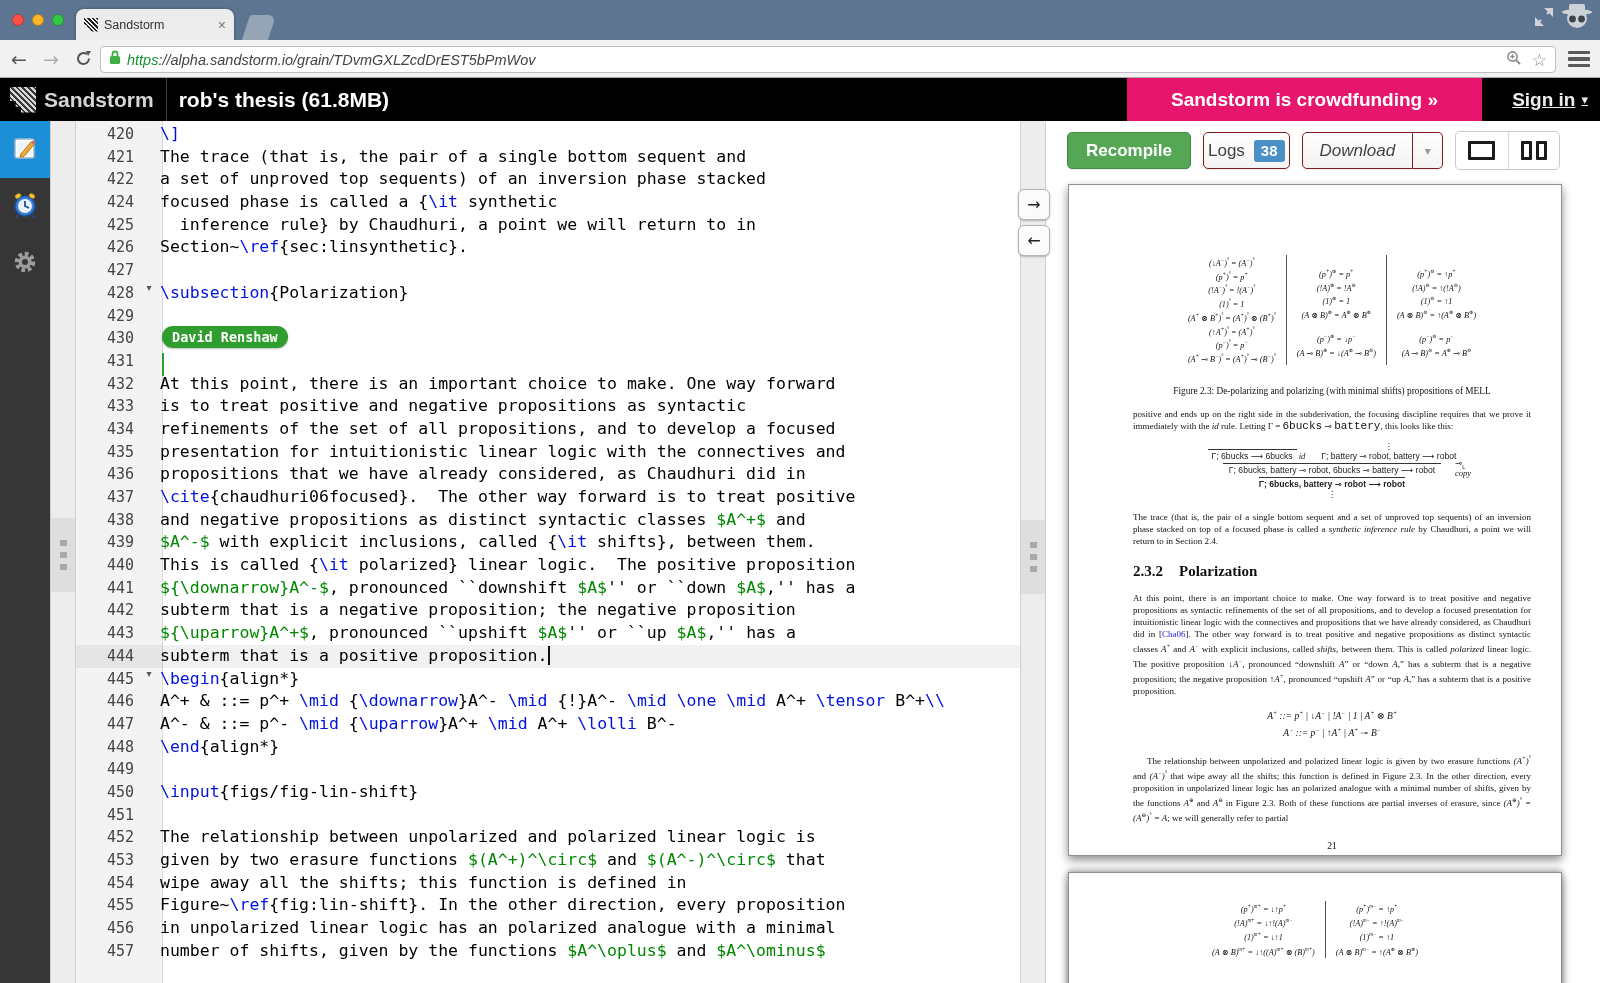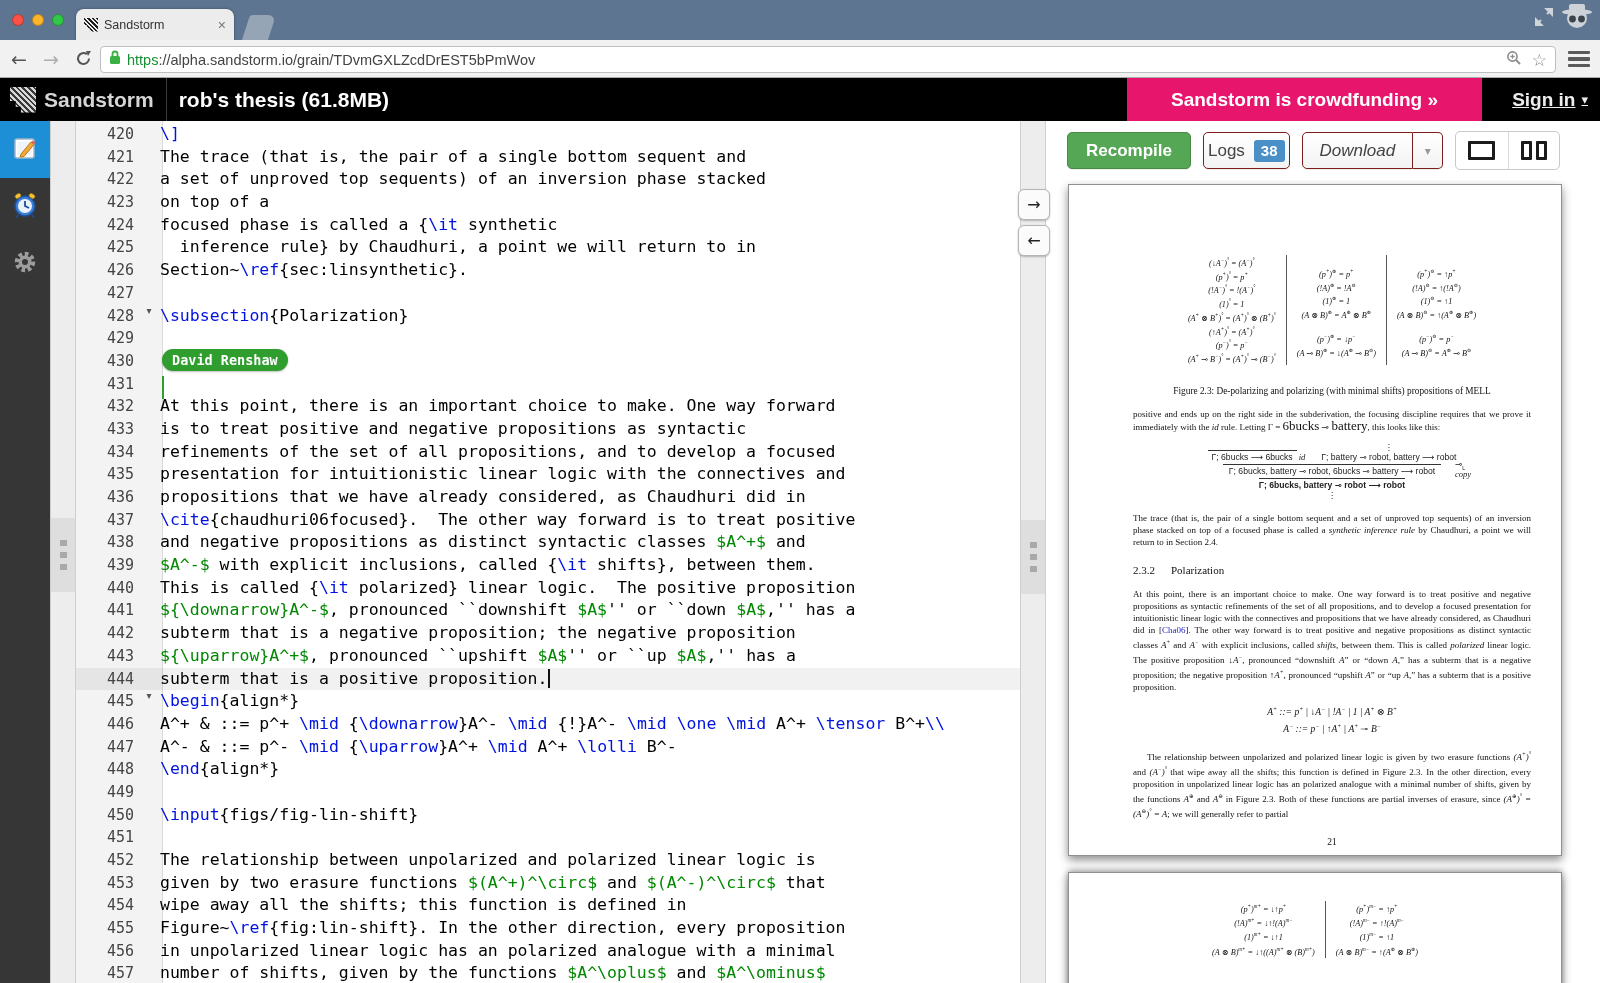--- a/index.html
+++ b/index.html
@@ -28,7 +28,7 @@
        font-size:19px;color:#555;margin-left:6px;font-family:"DejaVu Sans",sans-serif;}
   .nav-btn.disabled{color:#adadad;}
   .urlbar{position:absolute;left:100px;right:44px;top:6px;height:27px;background:#fff;border:1px solid #bcc0c4;
-       border-radius:4px;display:flex;align-items:center;padding:0 8px;}
+       border-radius:4px;display:flex;align-items:center;padding:0 8px;font-style:italic;}
   .url-scheme{color:#188f33;font-size:14.5px;margin-left:6px;}
   .url-rest{color:#444;font-size:14.5px;}
   .urlbar-right{margin-left:auto;display:flex;align-items:center;gap:10px;}

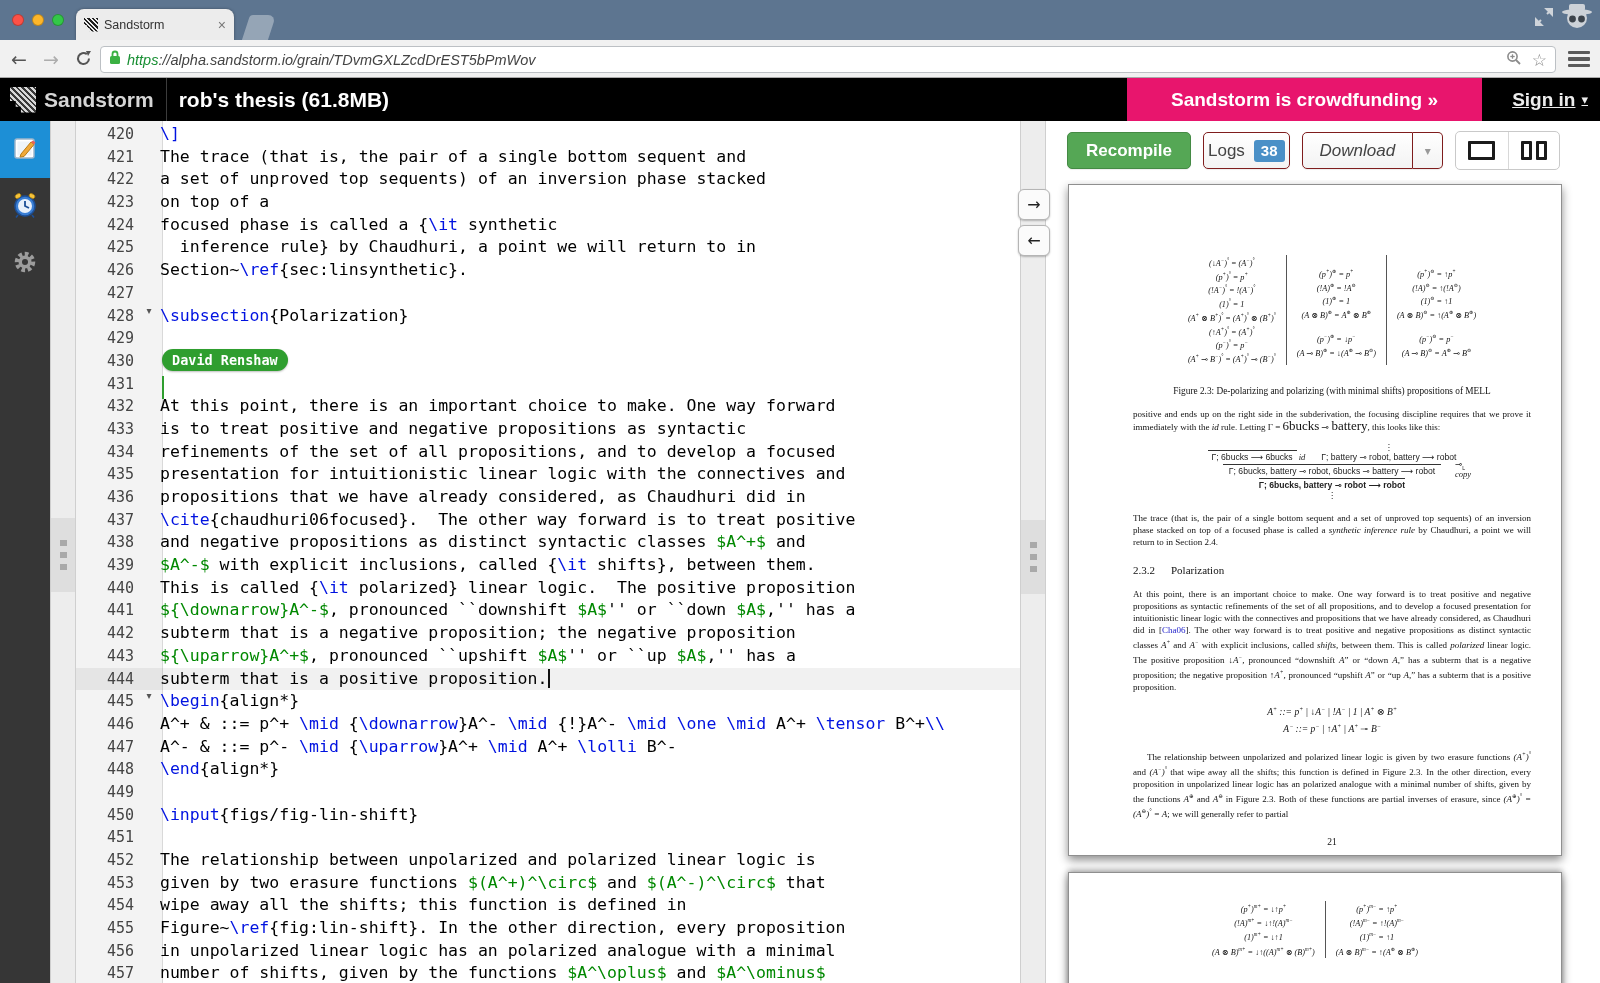--- a/index.html
+++ b/index.html
@@ -283,7 +283,6 @@
           <div class="cl"><span class="ln">420</span><span class="fold"></span><span class="codetext"><span class="sg-c">\]</span></span></div>
           <div class="cl"><span class="ln">421</span><span class="fold"></span><span class="codetext"><span class="sg-p">The trace (that is, the pair of a single bottom sequent and</span></span></div>
           <div class="cl"><span class="ln">422</span><span class="fold"></span><span class="codetext"><span class="sg-p">a set of unproved top sequents) of an inversion phase stacked</span></span></div>
-          <div class="cl"><span class="ln">423</span><span class="fold"></span><span class="codetext"><span class="sg-p">on top of a</span></span></div>
           <div class="cl"><span class="ln">424</span><span class="fold"></span><span class="codetext"><span class="sg-p">focused phase is called a {</span><span class="sg-c">\it</span><span class="sg-p"> synthetic</span></span></div>
           <div class="cl"><span class="ln">425</span><span class="fold"></span><span class="codetext"><span class="sg-p">  inference rule} by Chaudhuri, a point we will return to in</span></span></div>
           <div class="cl"><span class="ln">426</span><span class="fold"></span><span class="codetext"><span class="sg-p">Section~</span><span class="sg-c">\ref</span><span class="sg-p">{sec:linsynthetic}.</span></span></div>

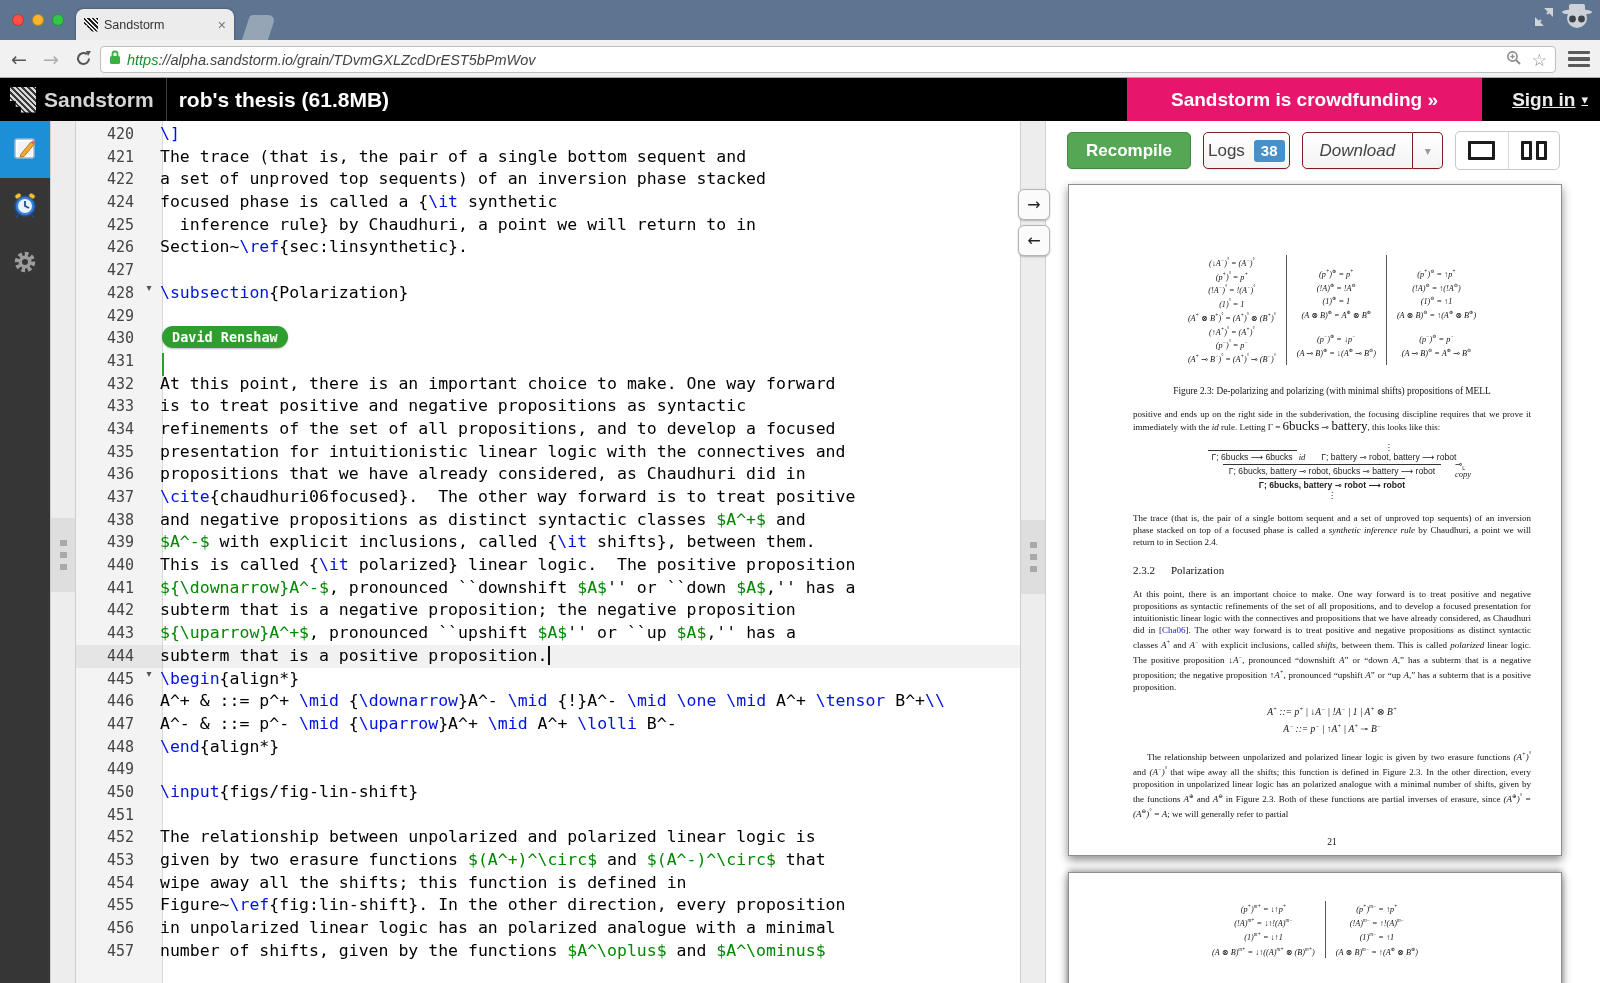--- a/index.html
+++ b/index.html
@@ -123,7 +123,7 @@
   .pdf-para.indent{text-indent:14px;}
   .rt-i{font-style:italic;}
   .rt-m{font-style:italic;}
-  .rt-sf{font-family:Liberation Serif, serif;font-size:13px;}
+  .rt-sf{font-family:Liberation Mono, monospace;font-size:11px;}
   .rt-link{color:#2323cc;}
 
   .ptree{margin-top:10px;display:flex;flex-direction:column;align-items:center;

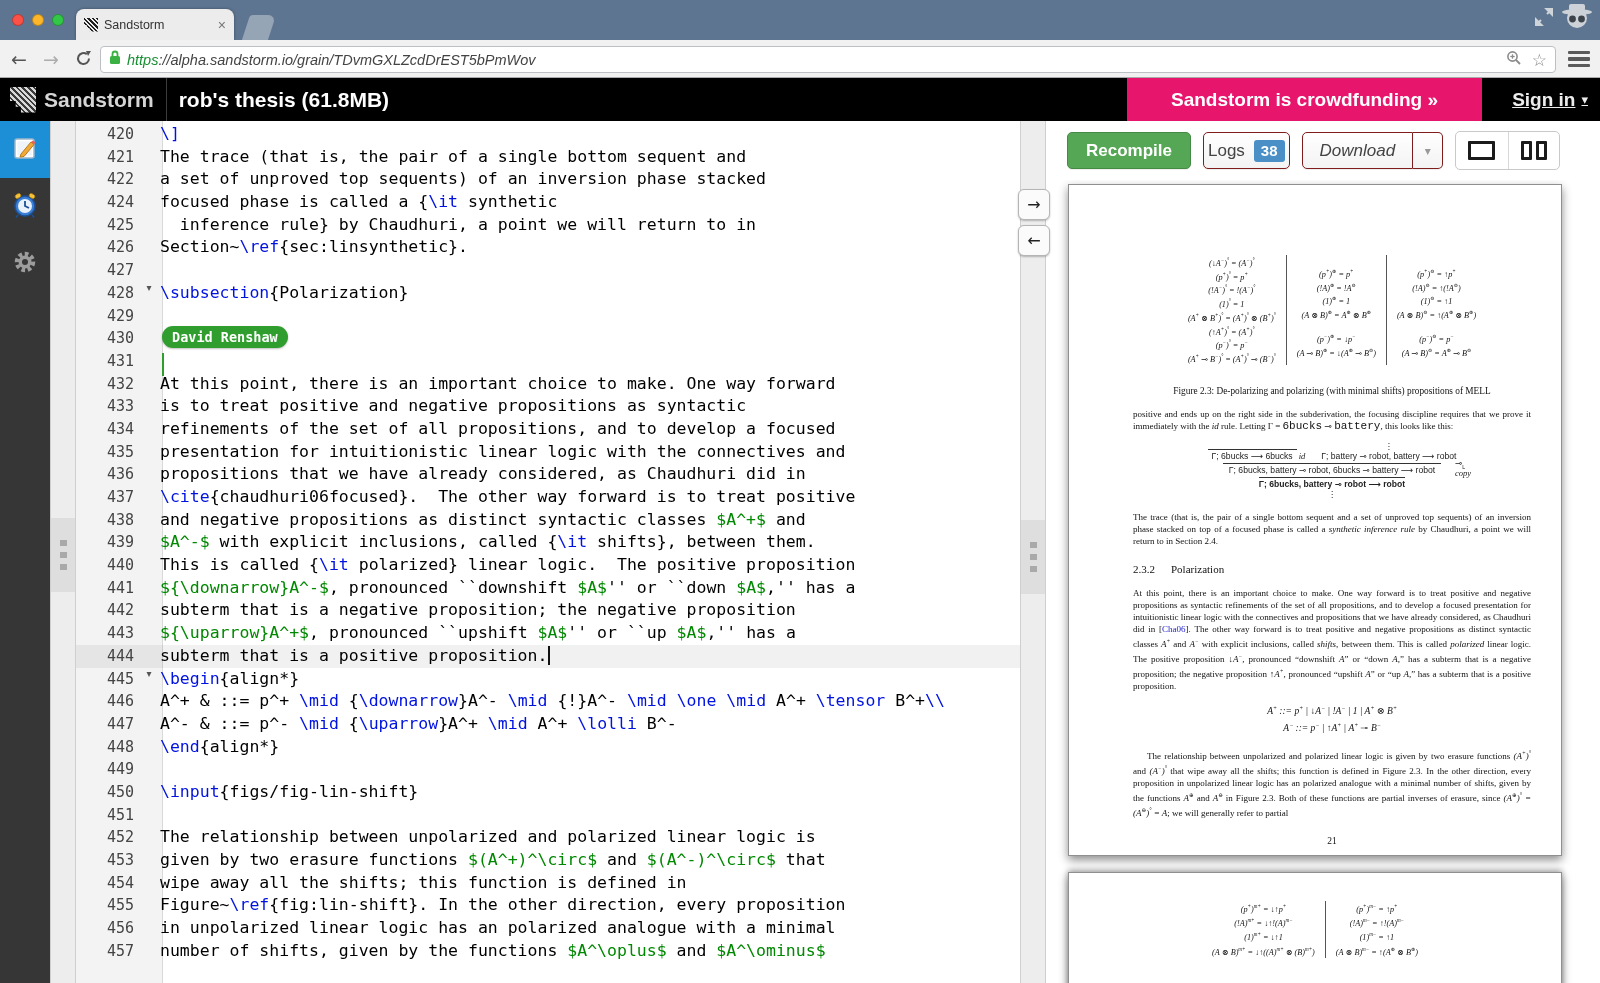--- a/index.html
+++ b/index.html
@@ -140,7 +140,7 @@
   .pt-dots{line-height:9px;}
 
   .pdf-dmath{text-align:center;font-style:italic;font-size:9.5px;line-height:13.5px;margin-top:10px;}
-  .pdf-heading{margin-top:16px;font-size:11px;font-weight:normal;}
+  .pdf-heading{margin-top:16px;font-size:15px;font-weight:bold;}
   .pdf-heading .hnum{margin-right:16px;}
   .pdf-pagenum{text-align:center;margin-top:17px;font-size:9.5px;}
 </style>

